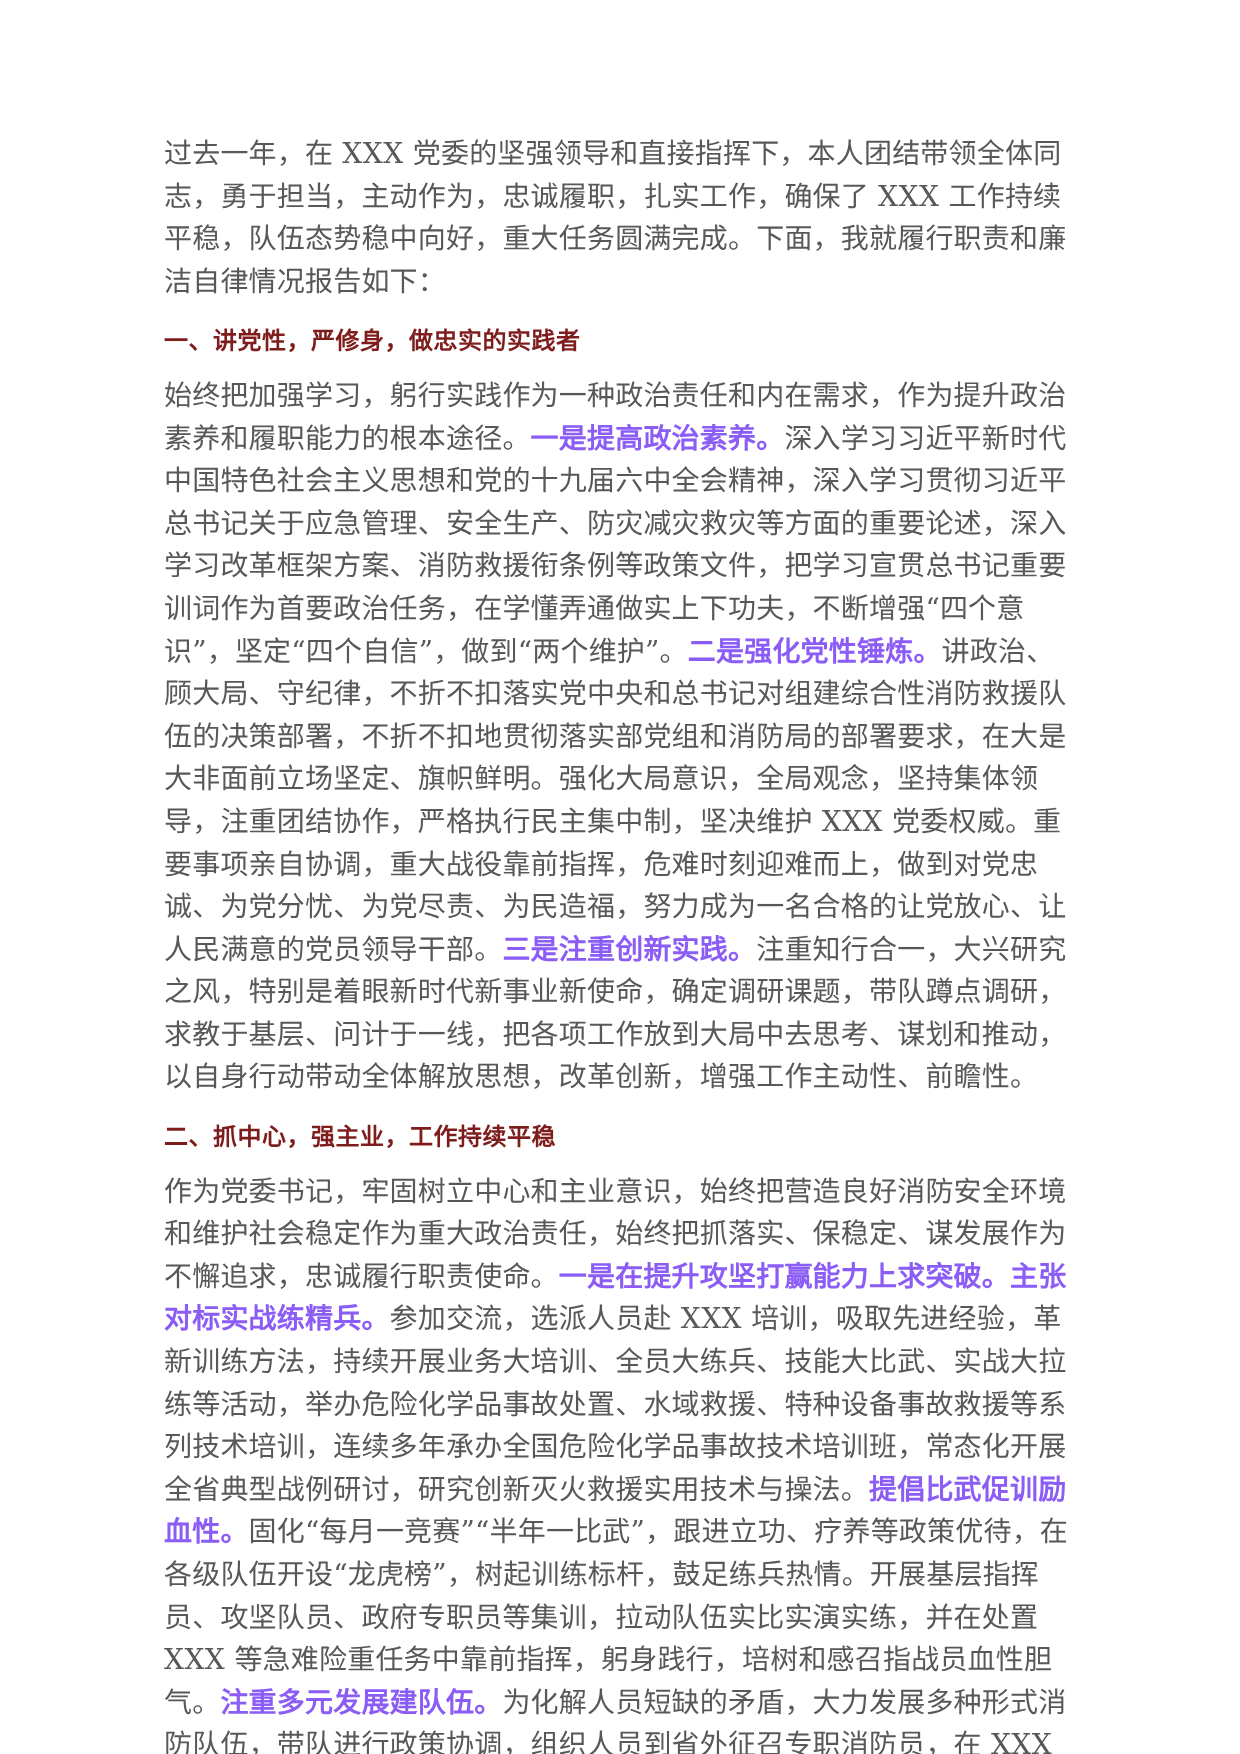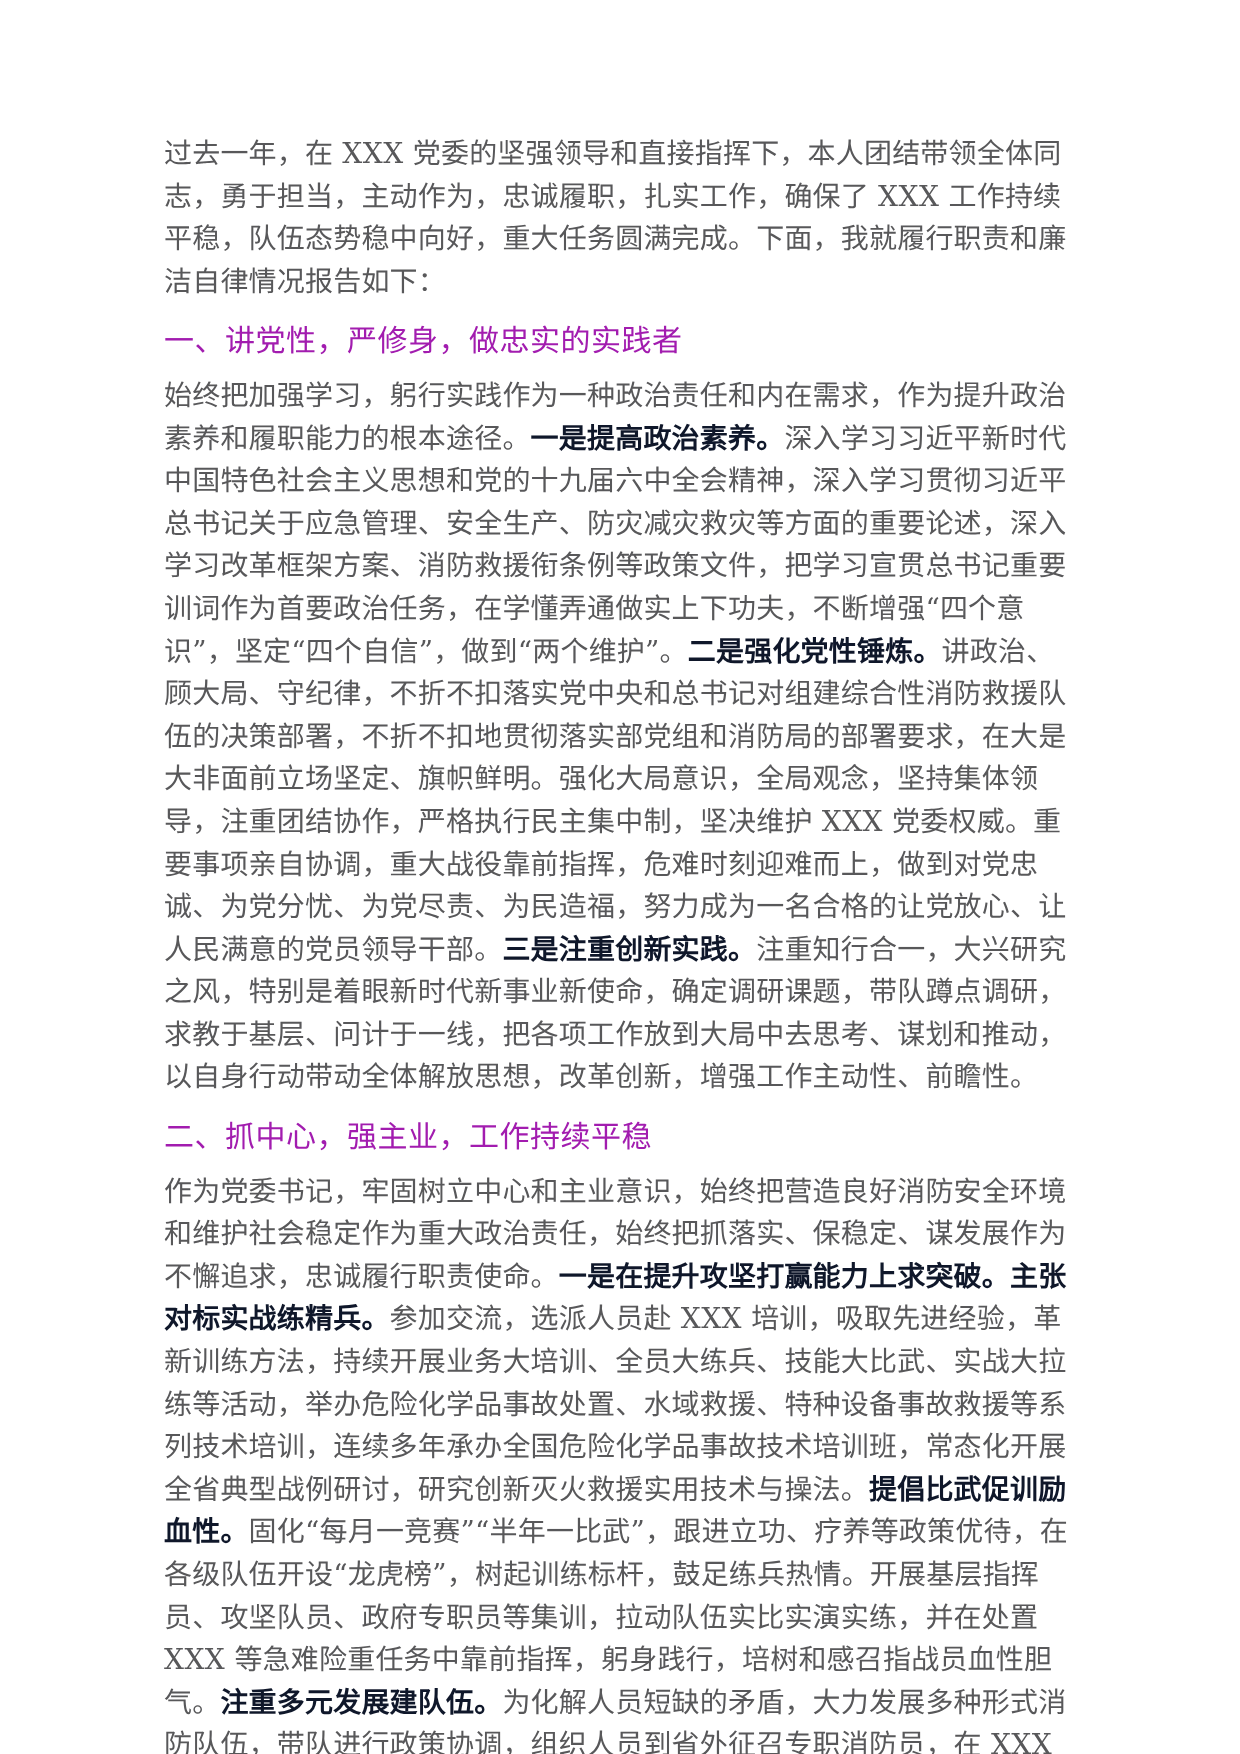--- a/index.html
+++ b/index.html
@@ -36,10 +36,10 @@
   }
   .heading {
     font-family: "DejaVu Sans", "Liberation Sans", sans-serif;
-    font-size: 30px;
+    font-size: 24px;
     line-height: 42.6px;
-    color: #a21caf;
-    font-weight: 400;
+    color: #7f1d1d;
+    font-weight: 700;
     text-indent: 2em;
     margin: 0;
     letter-spacing: 0.5px;

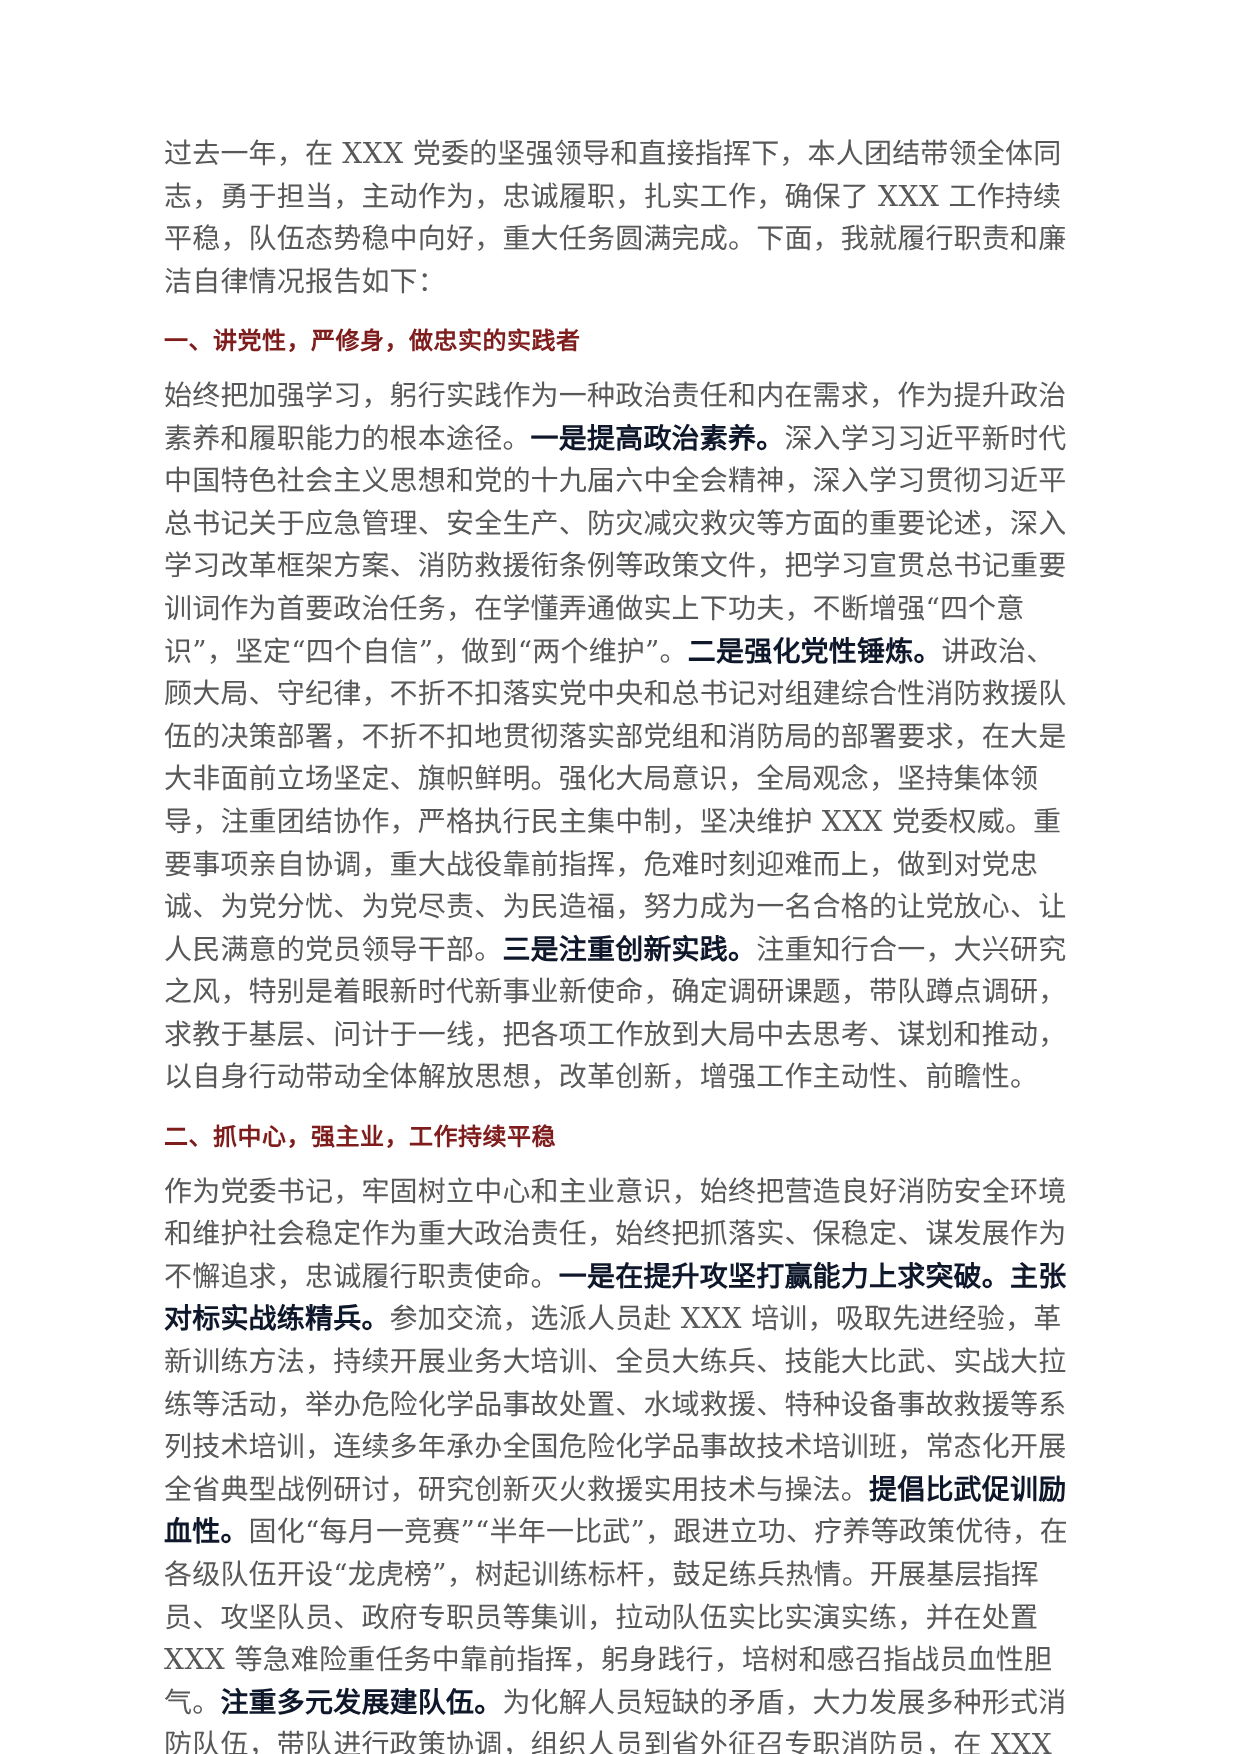--- a/index.html
+++ b/index.html
@@ -53,7 +53,7 @@
   b.em {
     font-family: "DejaVu Sans", "Liberation Sans", sans-serif;
     font-weight: 700;
-    color: #0f172a;
+    color: #8b5cf6;
     letter-spacing: 0.2px;
   }
   .lat {

